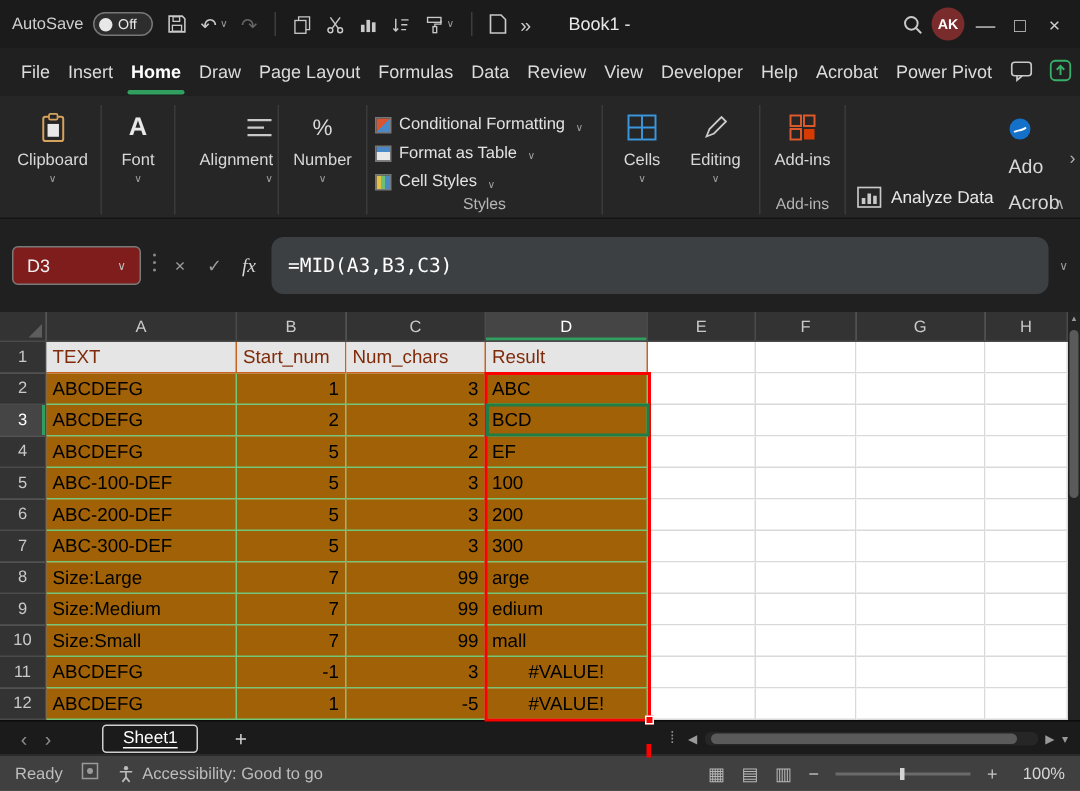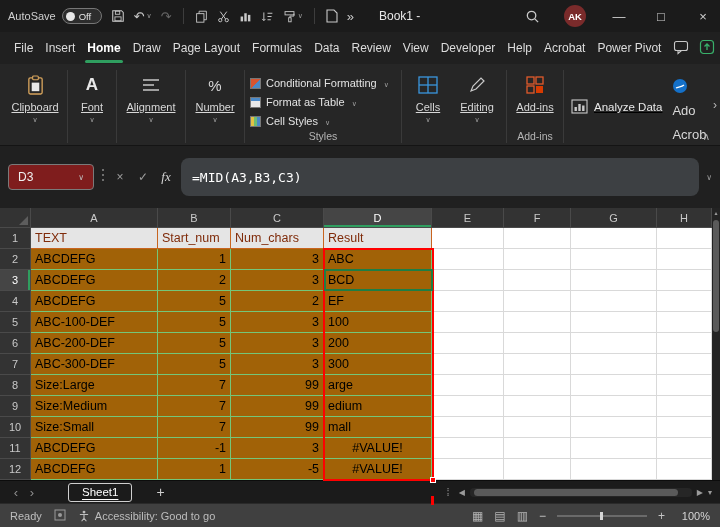--- a/index.html
+++ b/index.html
@@ -17,7 +17,7 @@
   .mini { font-size: 7px; color: #9a9a9a; }
   .vsep { width: 1px; height: 16px; background: #3d3d3d; margin: 0 2px; }
   .tb-title { color: #e8e8e8; font-size: 12px; margin-left: 16px; white-space: nowrap; }
-  .tb-right { margin-left: auto; display: flex; align-items: center; gap: 24px; }
+  .tb-right { margin-left: auto; display: flex; align-items: center; gap: 5px; }
   .avatar { width: 22px; height: 22px; border-radius: 50%; background: #7a2b2b; color: #fff; display: flex; align-items: center; justify-content: center; font-size: 9.5px; font-weight: bold; }
   .winbtn { font-size: 13px; color: #cfcfcf; width: 18px; text-align: center; }
 

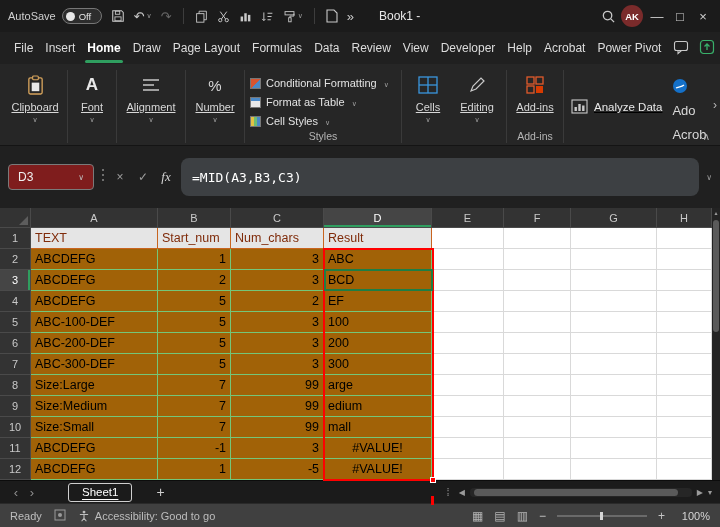--- a/index.html
+++ b/index.html
@@ -32,7 +32,7 @@
   .ribbon { height: 82px; background: #262626; border-bottom: 1px solid #141414; display: flex; padding: 4px 6px 0 6px; position: relative; overflow: hidden; }
   .rgroup { display: flex; flex-direction: column; align-items: center; padding-top: 5px; gap: 4px; }
   .ricon { height: 24px; display: flex; align-items: center; }
-  .rlabel { font-size: 11px; color: #d8d8d8; white-space: nowrap; text-decoration: underline; }
+  .rlabel { font-size: 11px; color: #d8d8d8; white-space: nowrap; }
   .rchev { font-size: 7px; color: #9f9f9f; line-height: 6px; }
   .rsep { width: 1px; background: #3a3a3a; margin: 2px 3px; }
   .g-clipboard { width: 58px; } .g-font { width: 42px; } .g-align { width: 62px; } .g-number { width: 52px; }

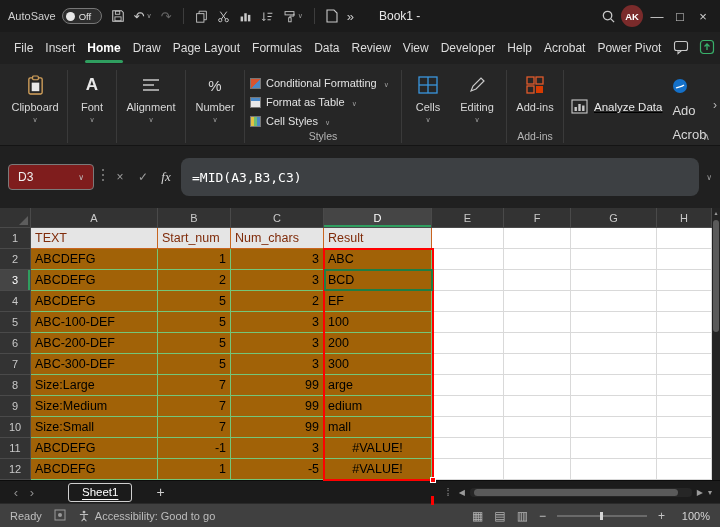--- a/index.html
+++ b/index.html
@@ -35,7 +35,7 @@
   .rlabel { font-size: 11px; color: #d8d8d8; white-space: nowrap; }
   .rchev { font-size: 7px; color: #9f9f9f; line-height: 6px; }
   .rsep { width: 1px; background: #3a3a3a; margin: 2px 3px; }
-  .g-clipboard { width: 58px; } .g-font { width: 42px; } .g-align { width: 62px; } .g-number { width: 52px; }
+  .g-clipboard { width: 58px; } .g-font { width: 42px; } .g-align { width: 62px; align-items: flex-end; } .g-number { width: 52px; }
   .g-cells { width: 46px; } .g-editing { width: 52px; } .g-addins { width: 50px; }
   .biga { font-size: 17px; color: #e8e8e8; font-weight: bold; }
   .pct { font-size: 15px; color: #d8d8d8; }

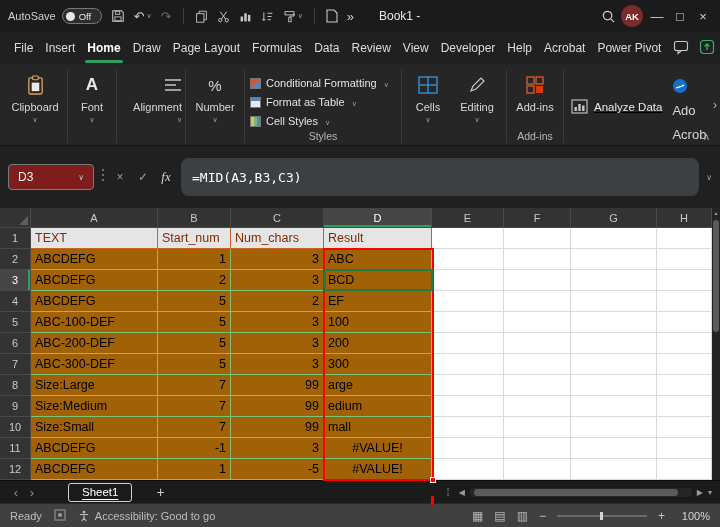--- a/index.html
+++ b/index.html
@@ -48,7 +48,7 @@
   .schev { font-size: 7px; color: #9f9f9f; margin-left: 2px; }
   .group-label { position: absolute; bottom: 3px; left: 0; right: 0; text-align: center; font-size: 10.5px; color: #b5b5b5; }
   .addins-col { position: relative; padding-bottom: 16px; }
-  .analyze { display: flex; align-items: center; padding: 6px 4px; text-decoration: underline; }
+  .analyze { display: flex; align-items: flex-end; padding: 6px 4px; }
   .analyze-btn { display: flex; align-items: center; gap: 6px; font-size: 11.5px; color: #e8e8e8; white-space: nowrap; }
   .acro { width: 46px; overflow: hidden; display: flex; flex-direction: column; align-items: flex-start; padding: 10px 0 0 6px; gap: 9px; font-size: 13px; color: #d8d8d8; }
   .ribbon-more { position: absolute; right: 3px; top: 34px; color: #b5b5b5; font-size: 12px; }

